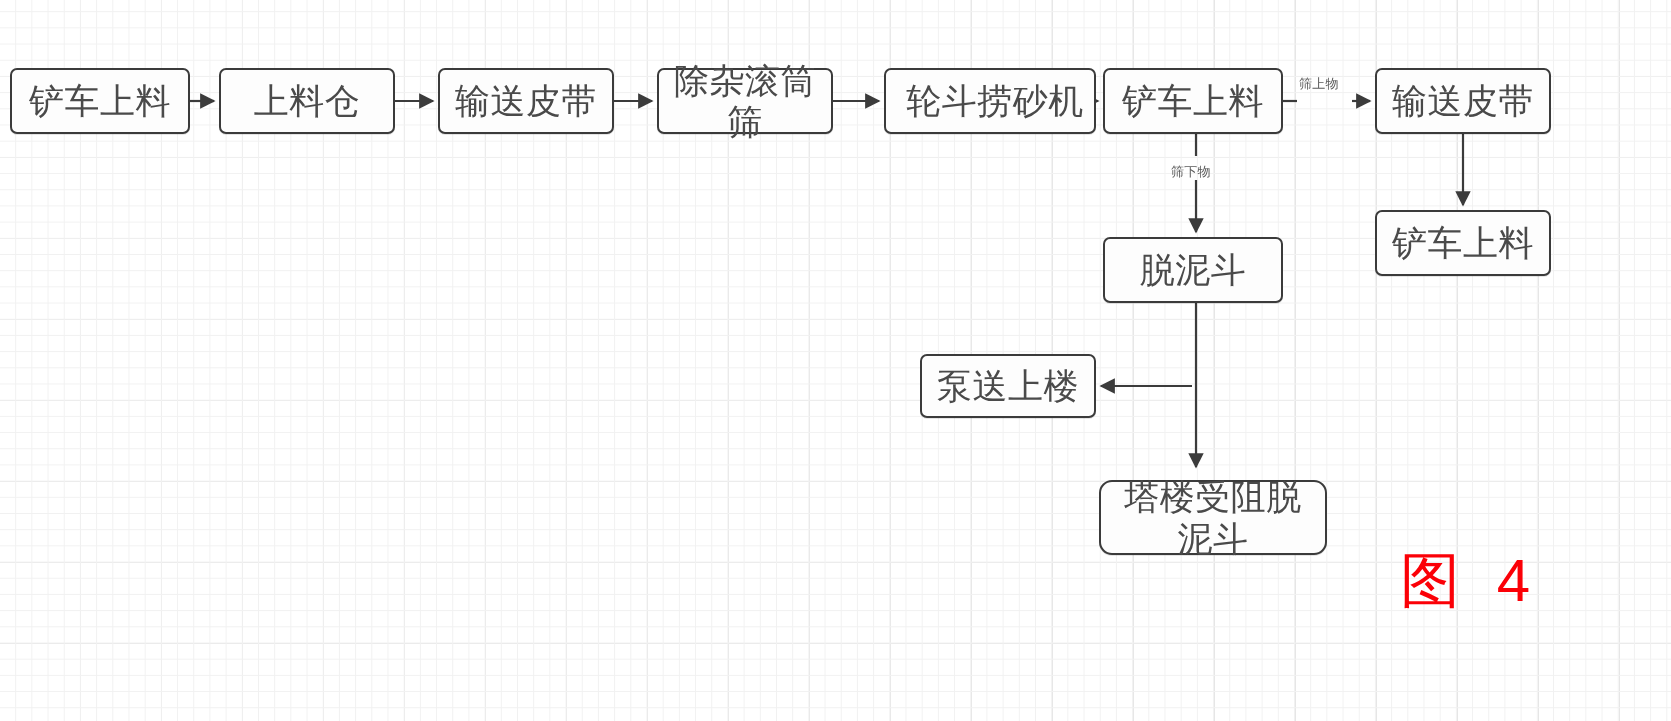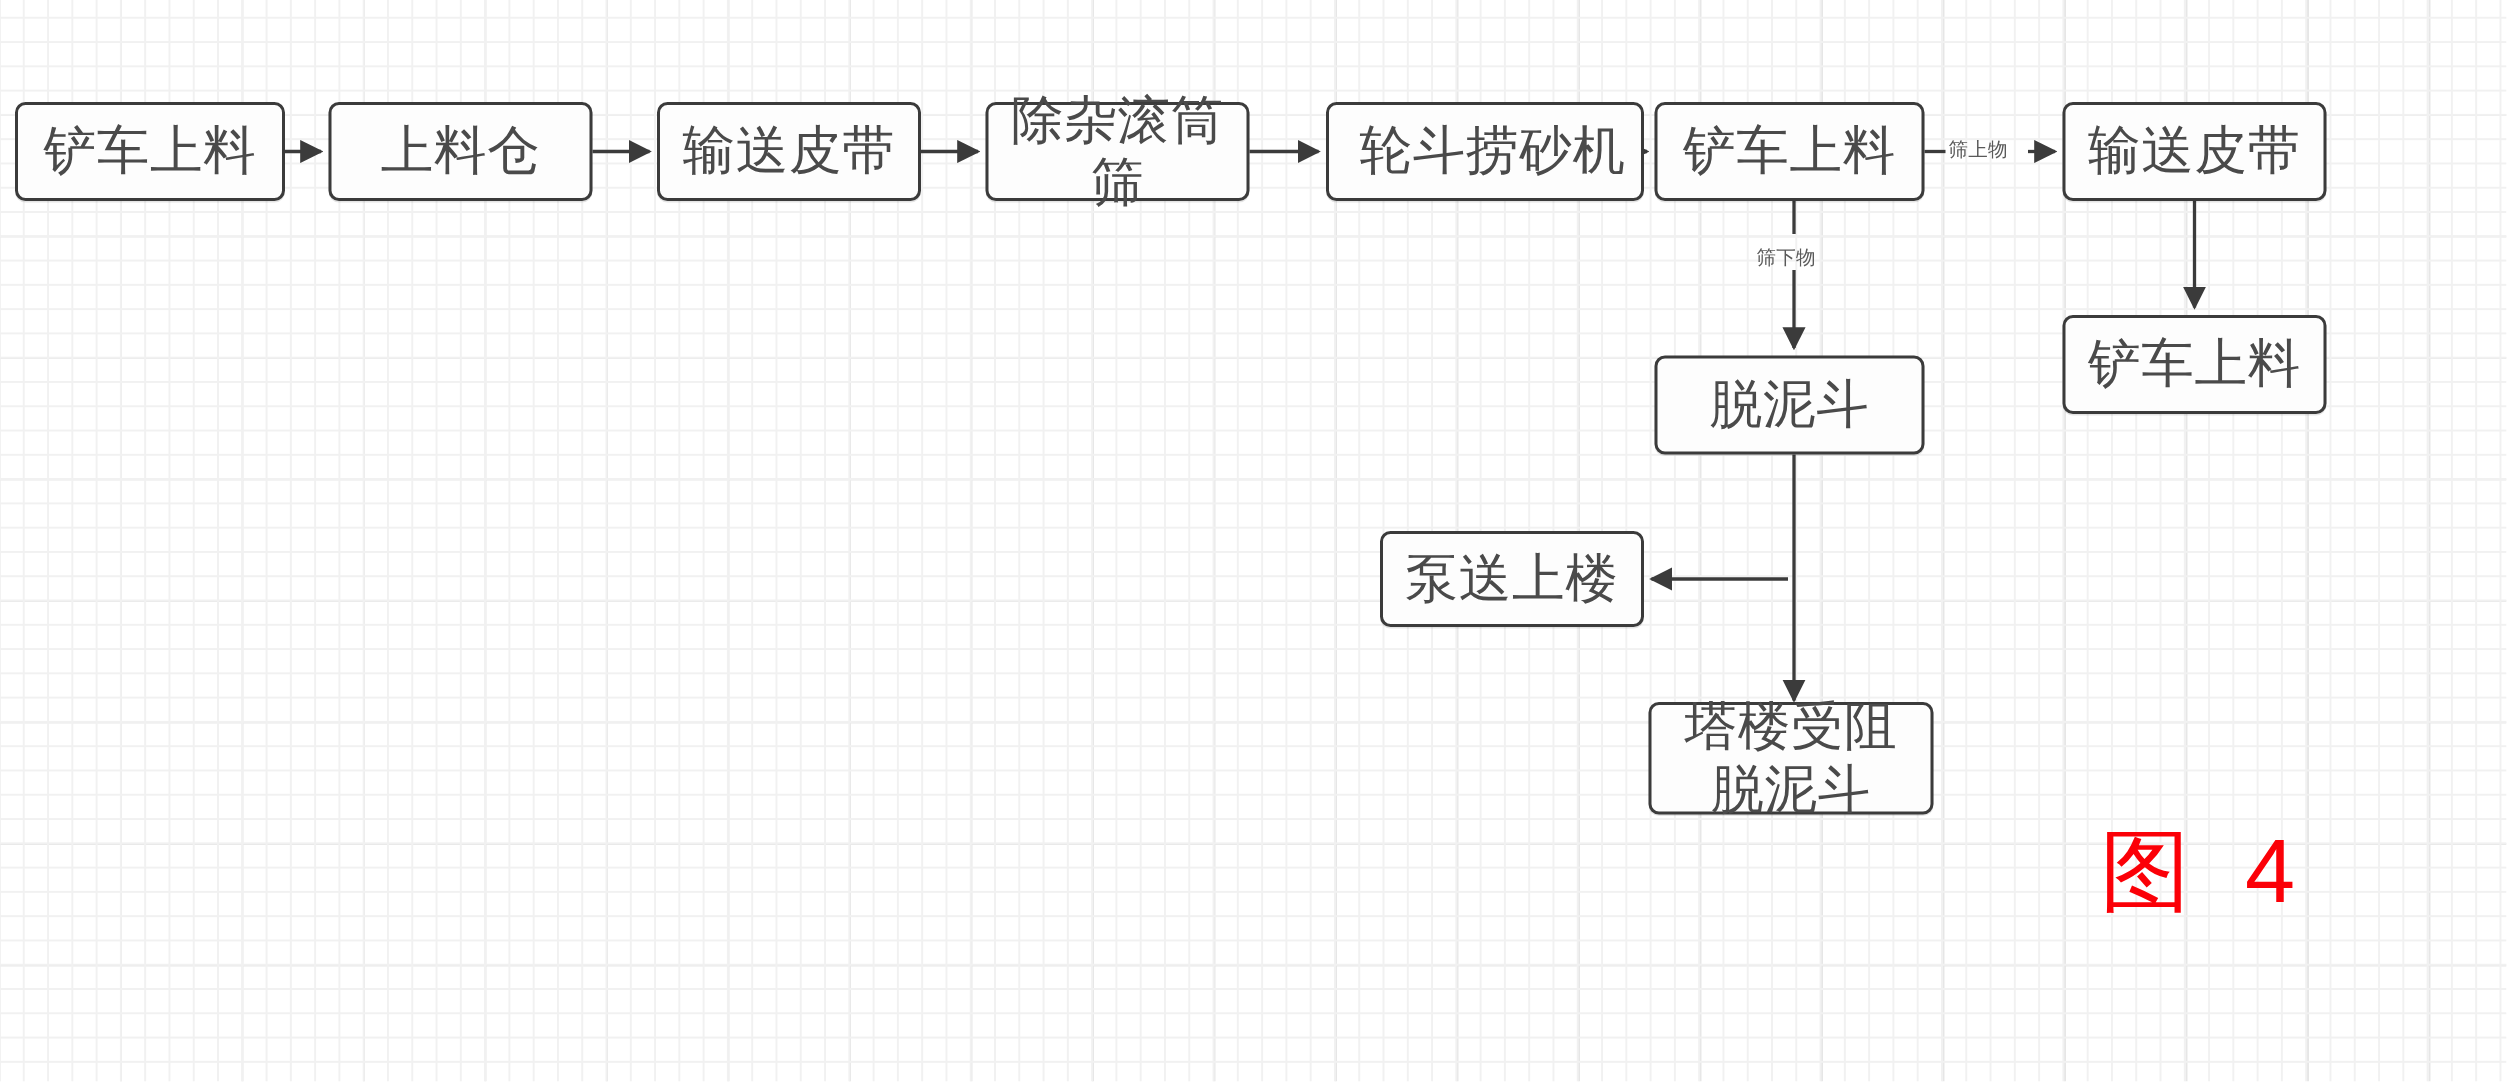--- a/index.html
+++ b/index.html
@@ -152,7 +152,7 @@
     <span>塔楼受阻脱泥斗</span>
   </div>
 
-  <div class="edge-label" style="left:1299px; top:91px;">筛上物</div>
+  <div class="edge-label" style="left:1299px; top:75px;">筛上物</div>
 
   <div class="edge-label" style="left:1171px; top:163px;">筛下物</div>
 

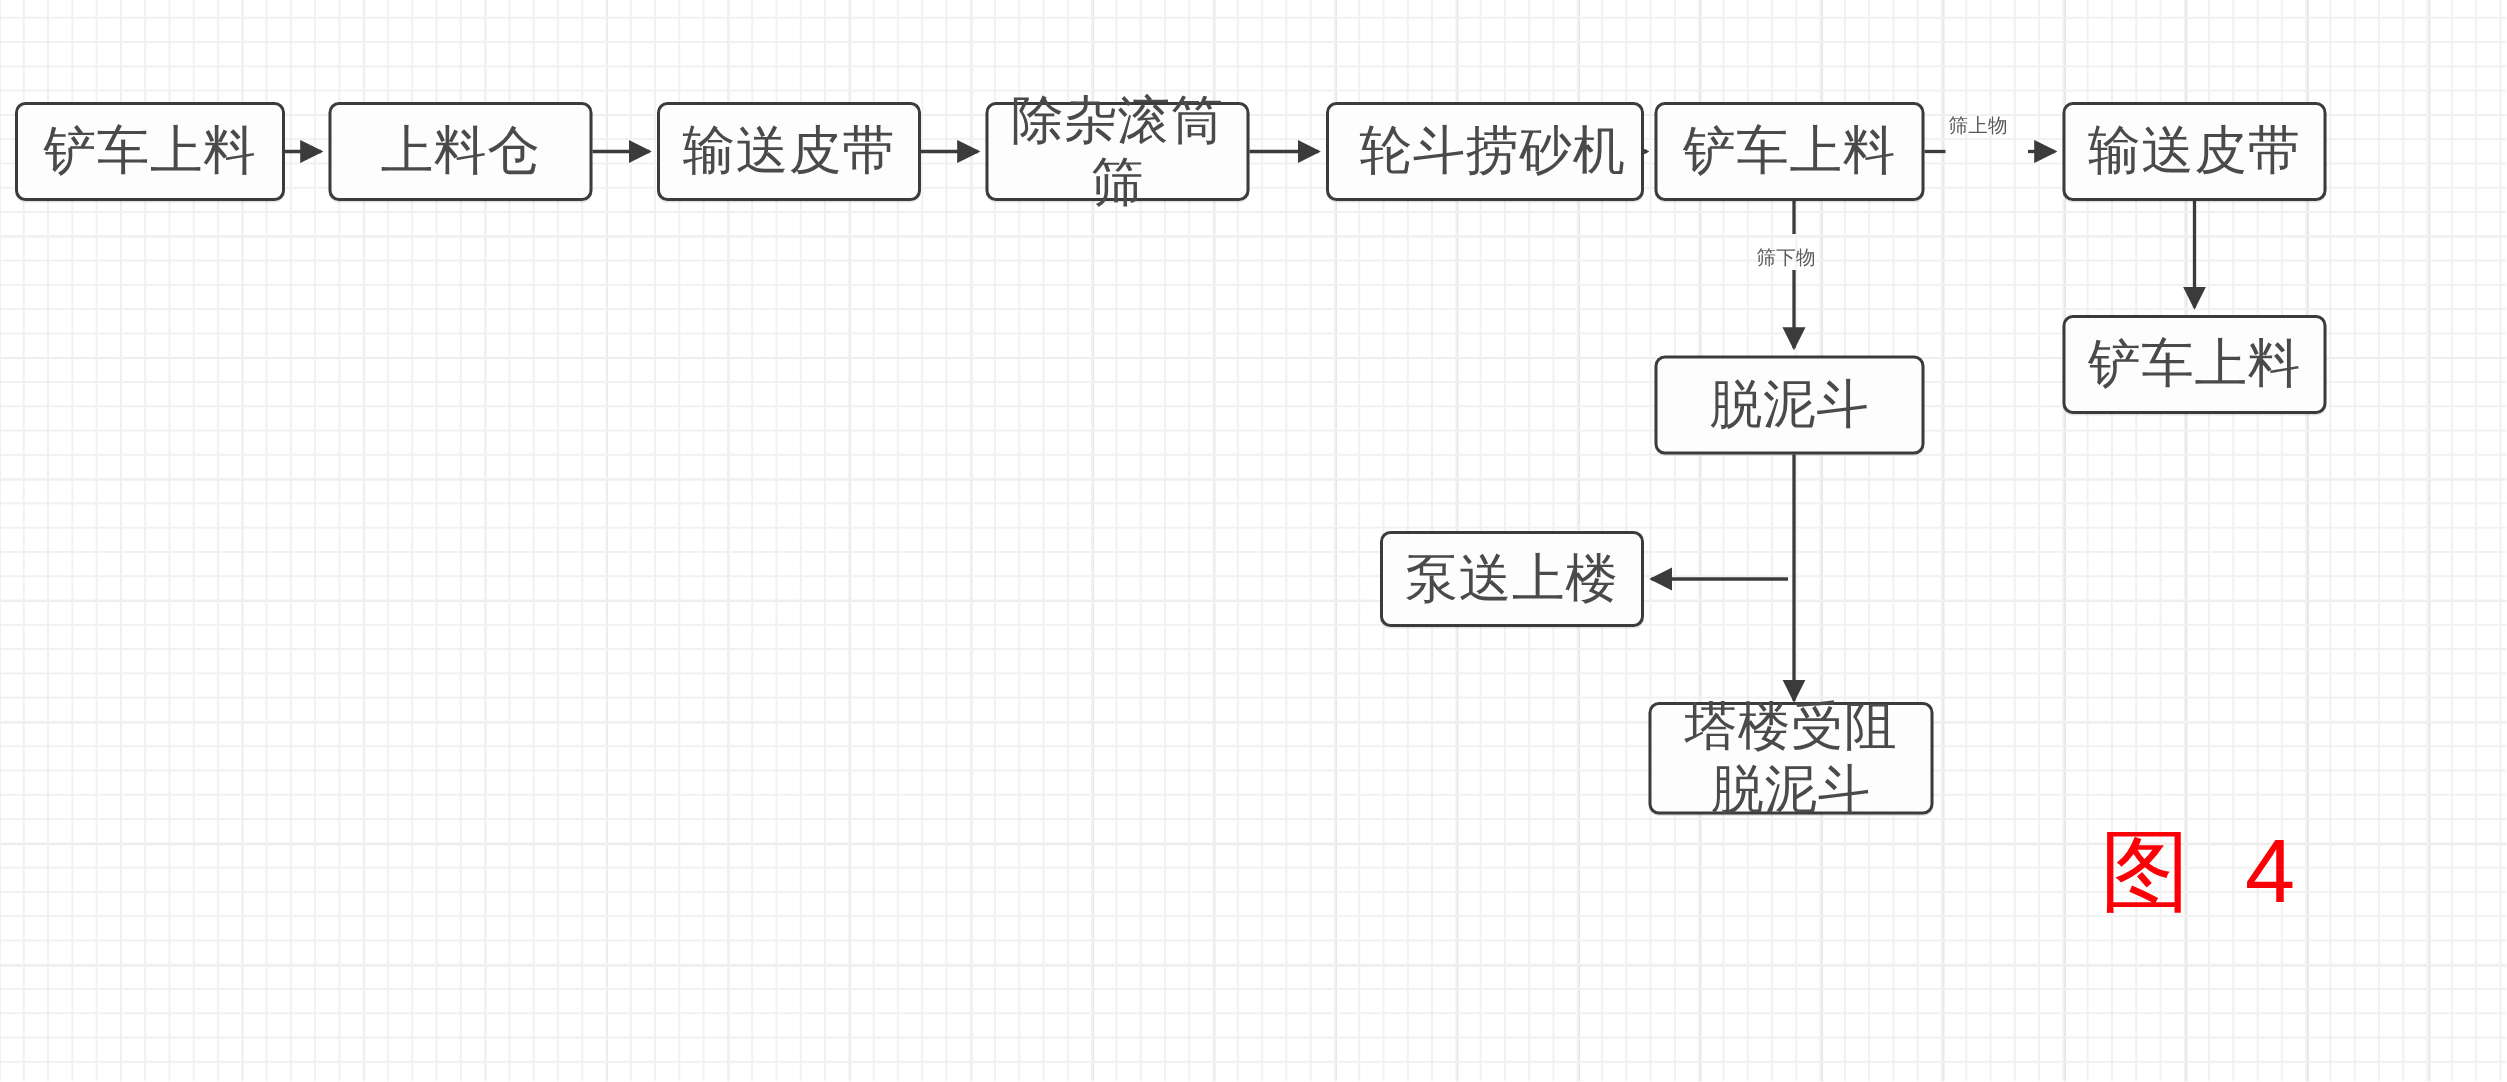--- a/index.html
+++ b/index.html
@@ -148,7 +148,7 @@
     <span>泵送上楼</span>
   </div>
 
-  <div class="node" style="left:1099px; top:468px; width:190px; height:75px;">
+  <div class="node" style="left:1099px; top:480px; width:228px; height:75px;border-radius:13px;">
     <span>塔楼受阻脱泥斗</span>
   </div>
 

